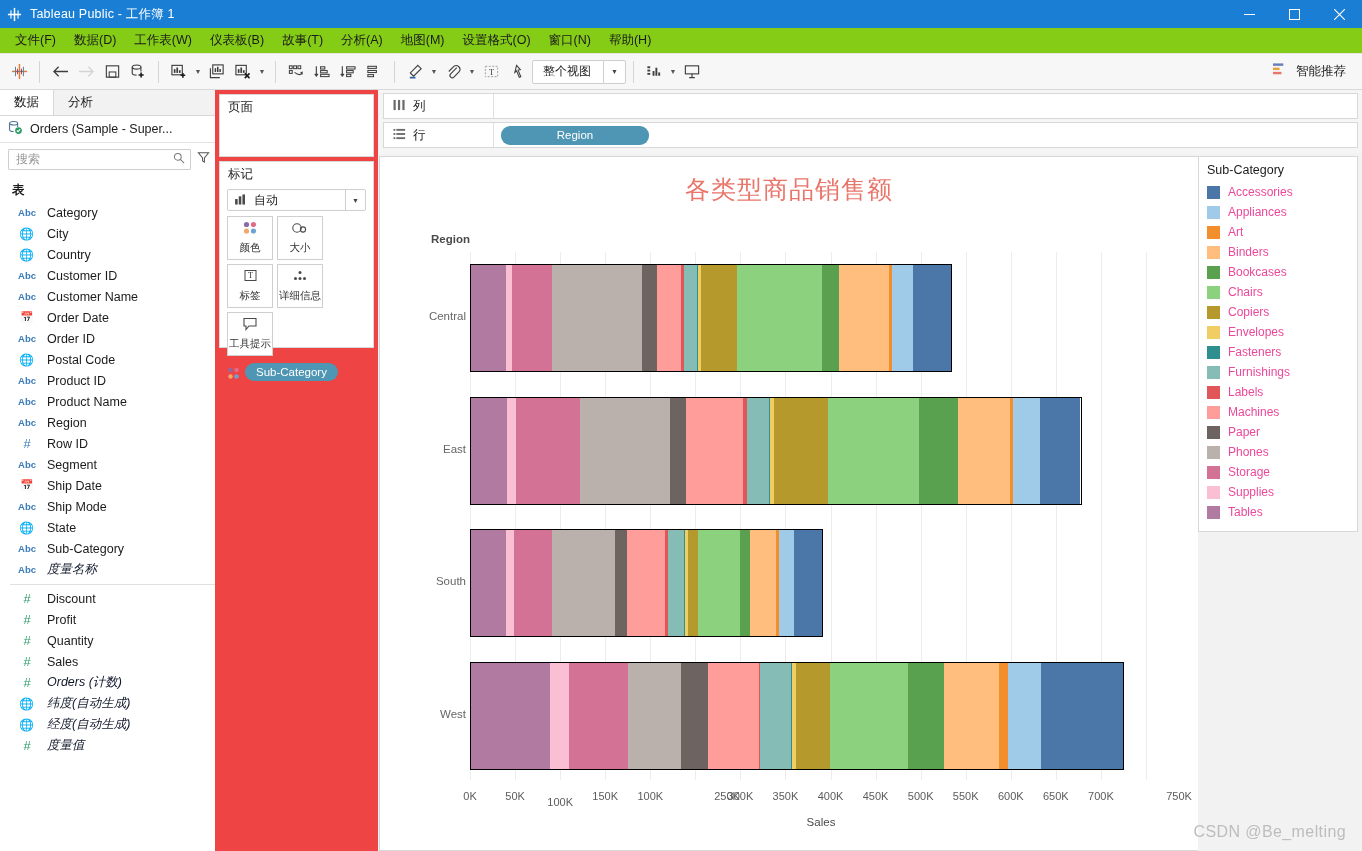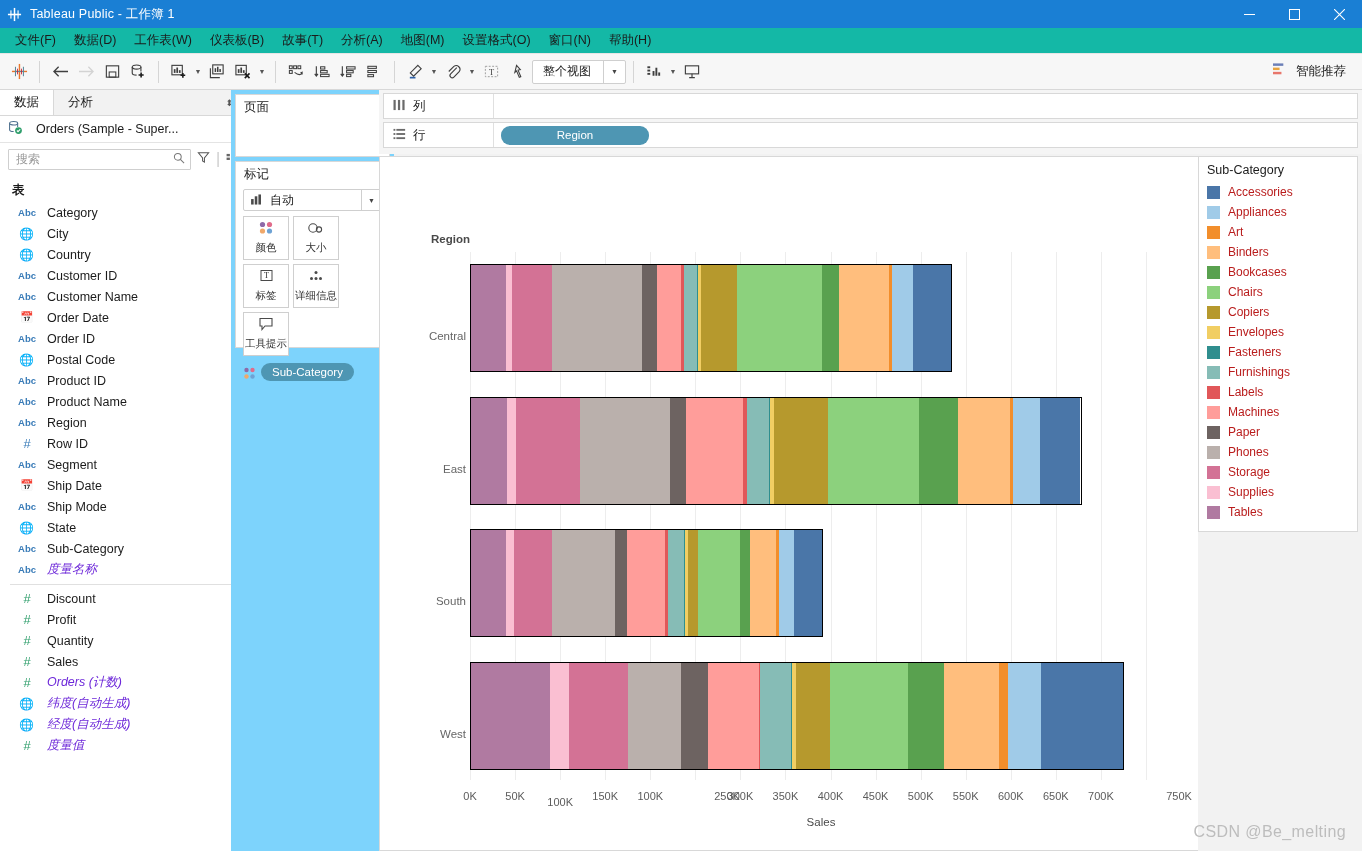--- a/index.html
+++ b/index.html
@@ -27,7 +27,7 @@
   
   .menubar {
     position:absolute; left:0; top:28px; width:1362px; height:26px;
-    background:#14b8a6; display:flex; align-items:center; padding-left:6px;
+    background:#84cc16; display:flex; align-items:center; padding-left:6px;
     border-bottom:1px solid #e6e6e6;
   }
   .menu-item { font-size:12.5px; color:#1b1b1b; padding:3px 9px; cursor:default; }

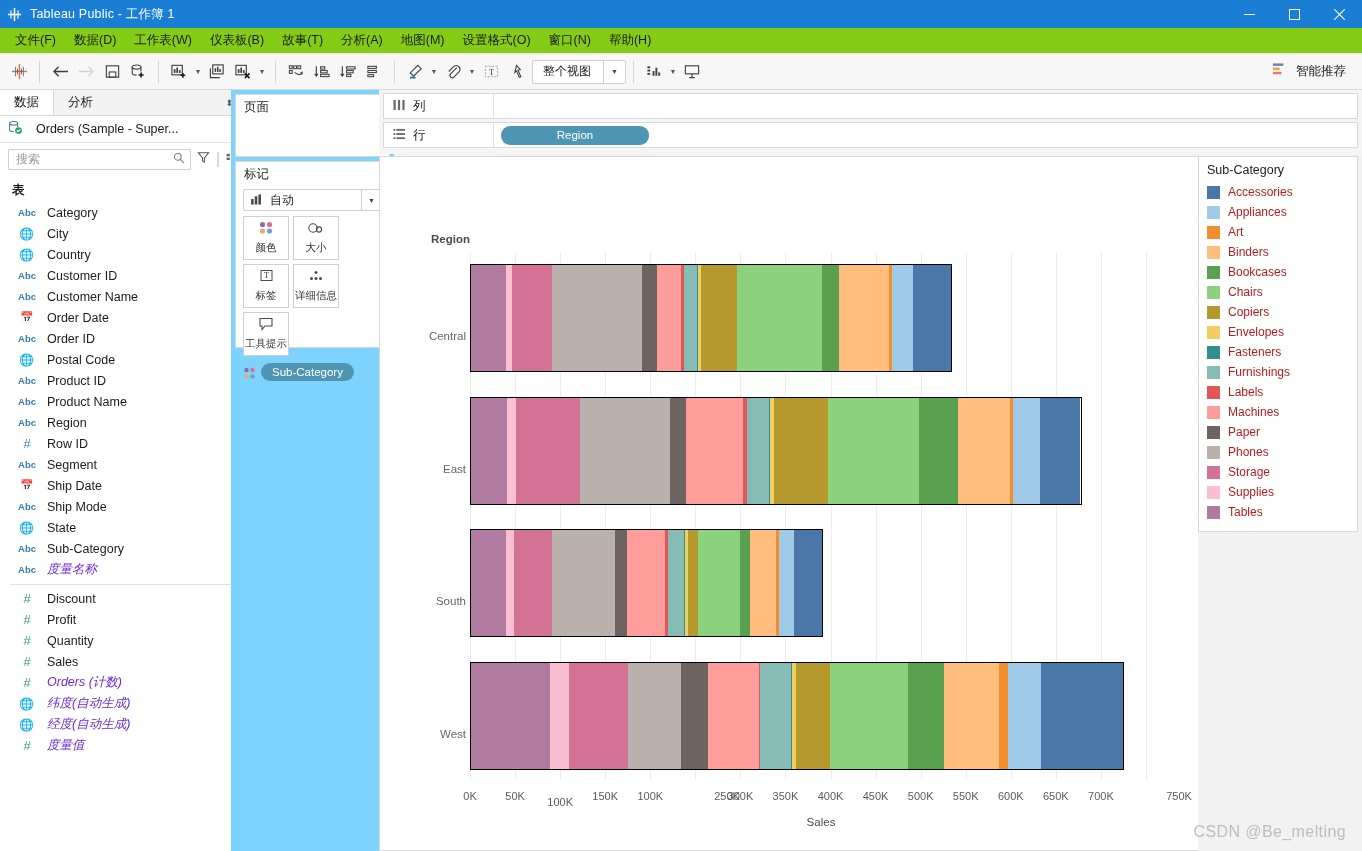--- a/index.html
+++ b/index.html
@@ -93,7 +93,7 @@
   .fld-div { height:1px; background:#e0e0e0; margin:4px 10px 3px 10px; }
 
   
-  .cards { position:absolute; left:231px; top:90px; width:163px; height:761px; background:#7dd3fc; }
+  .cards { position:absolute; left:215px; top:90px; width:163px; height:761px; background:#ef4444; }
   .card { background:#ffffff; border:1px solid #d8d8d8; margin:4px; }
   .card-title { font-size:12.5px; color:#1b1b1b; padding:4px 8px 2px 8px; }
   #card-pages { height:63px; }

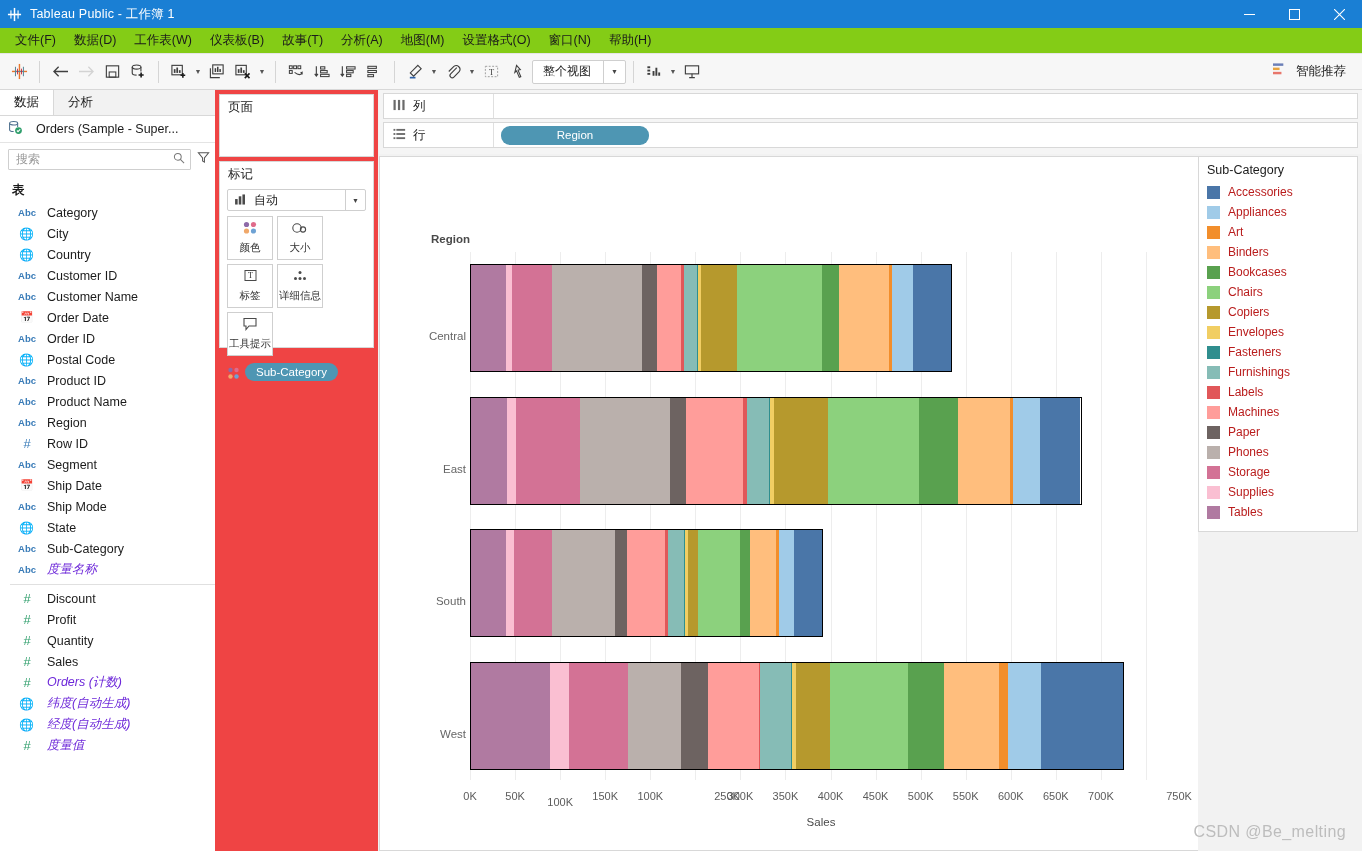--- a/index.html
+++ b/index.html
@@ -66,7 +66,7 @@
   .lp-tab { font-size:12.5px; color:#1b1b1b; padding:4px 14px 0 14px; position:relative; }
   .lp-tab.active { background:#ffffff; border-right:1px solid #d8d8d8; color:#111; }
   .lp-tab-sort { margin-left:auto; padding-right:8px; font-size:9px; color:#555; line-height:26px; }
-  .ds-row { display:flex; align-items:center; gap:13px; height:27px; padding:0 8px;
+  .ds-row { display:flex; align-items:center; gap:7px; height:27px; padding:0 8px;
             border-bottom:1px solid #e4e4e4; }
   .ds-row .nm { font-size:12.5px; color:#1b1b1b; white-space:nowrap; overflow:hidden; }
   .search-row { display:flex; align-items:center; gap:6px; height:32px; padding:0 8px; }

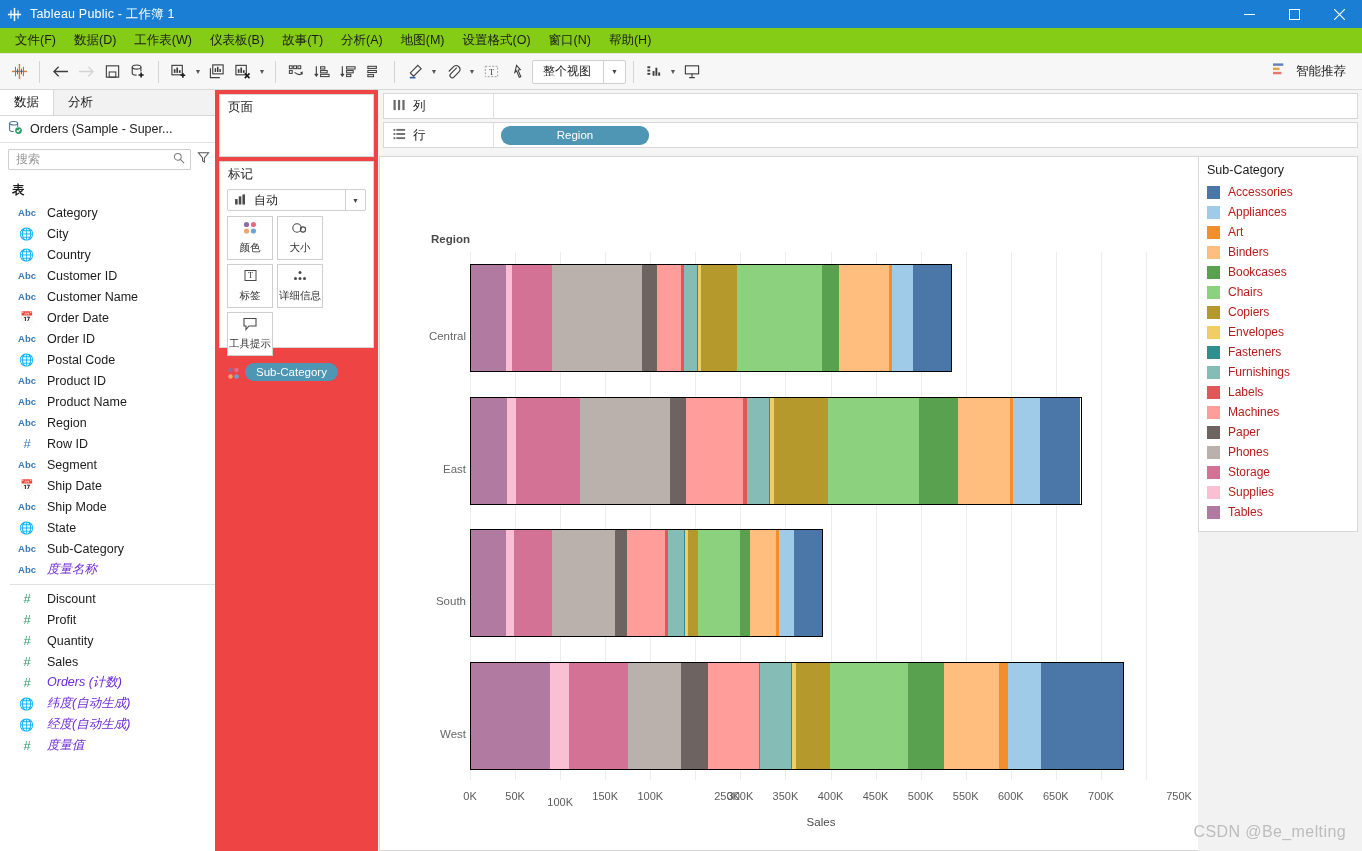--- a/index.html
+++ b/index.html
@@ -651,6 +651,7 @@
   </div>
 
   <div class="view">
+    <div class="vtitle">各类型商品销售额</div>
     <div class="region-hdr">Region</div>
     <div class="plot" id="plot">
         <div class="gridline" style="left: 0px;"></div>

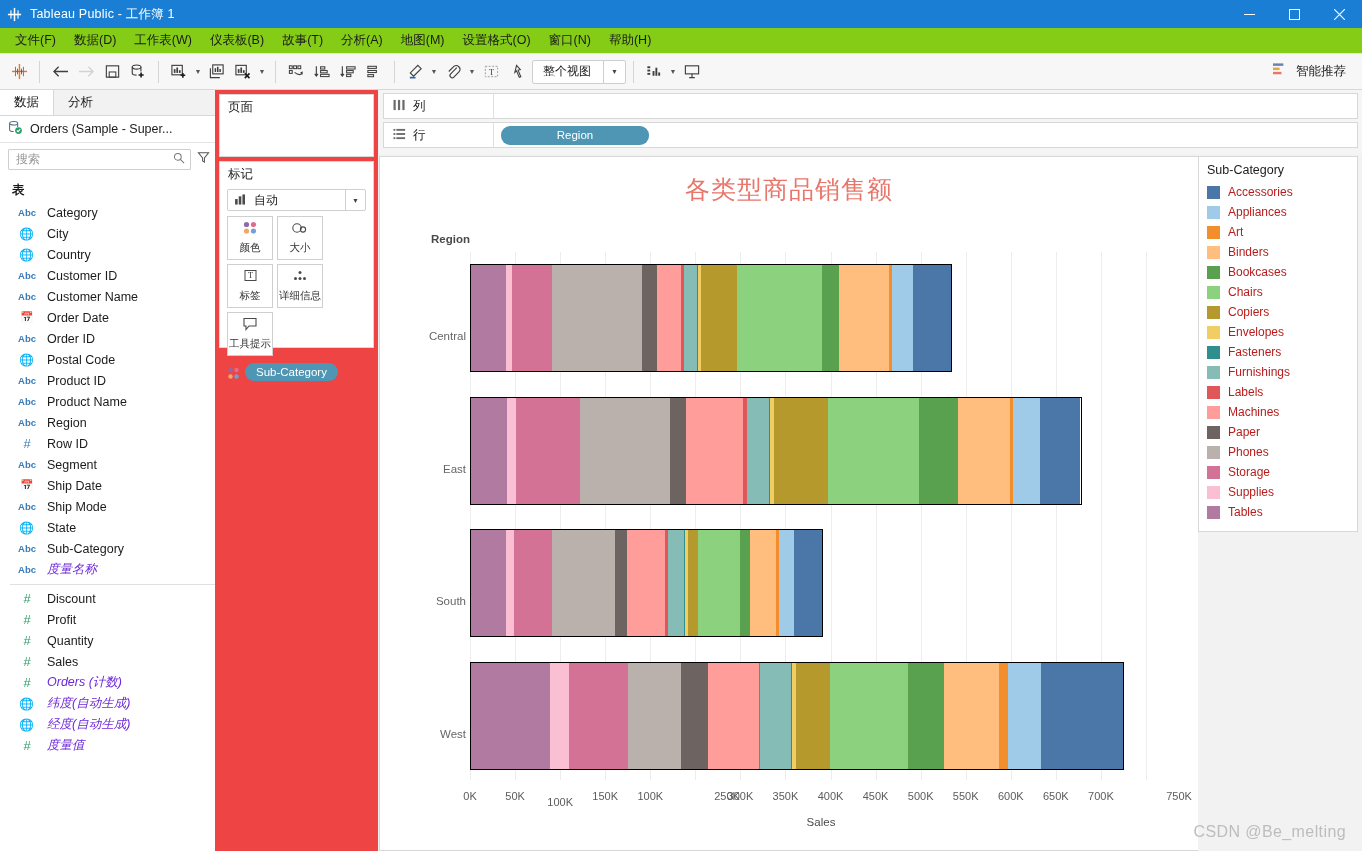--- a/index.html
+++ b/index.html
@@ -165,7 +165,7 @@
   .lg-title { font-size:12.5px; color:#1b1b1b; padding:6px 0 5px 8px; }
   .lg-item { display:flex; align-items:center; gap:8px; height:20px; padding-left:8px; }
   .sw { width:13px; height:13px; flex:0 0 auto; }
-  .lg-lb { font-size:12px; color:#b91c1c; }
+  .lg-lb { font-size:12px; color:#ec4899; }
 
   .watermark {
     position:absolute; right:16px; bottom:10px; font-size:16px; color:#bdbdbd;

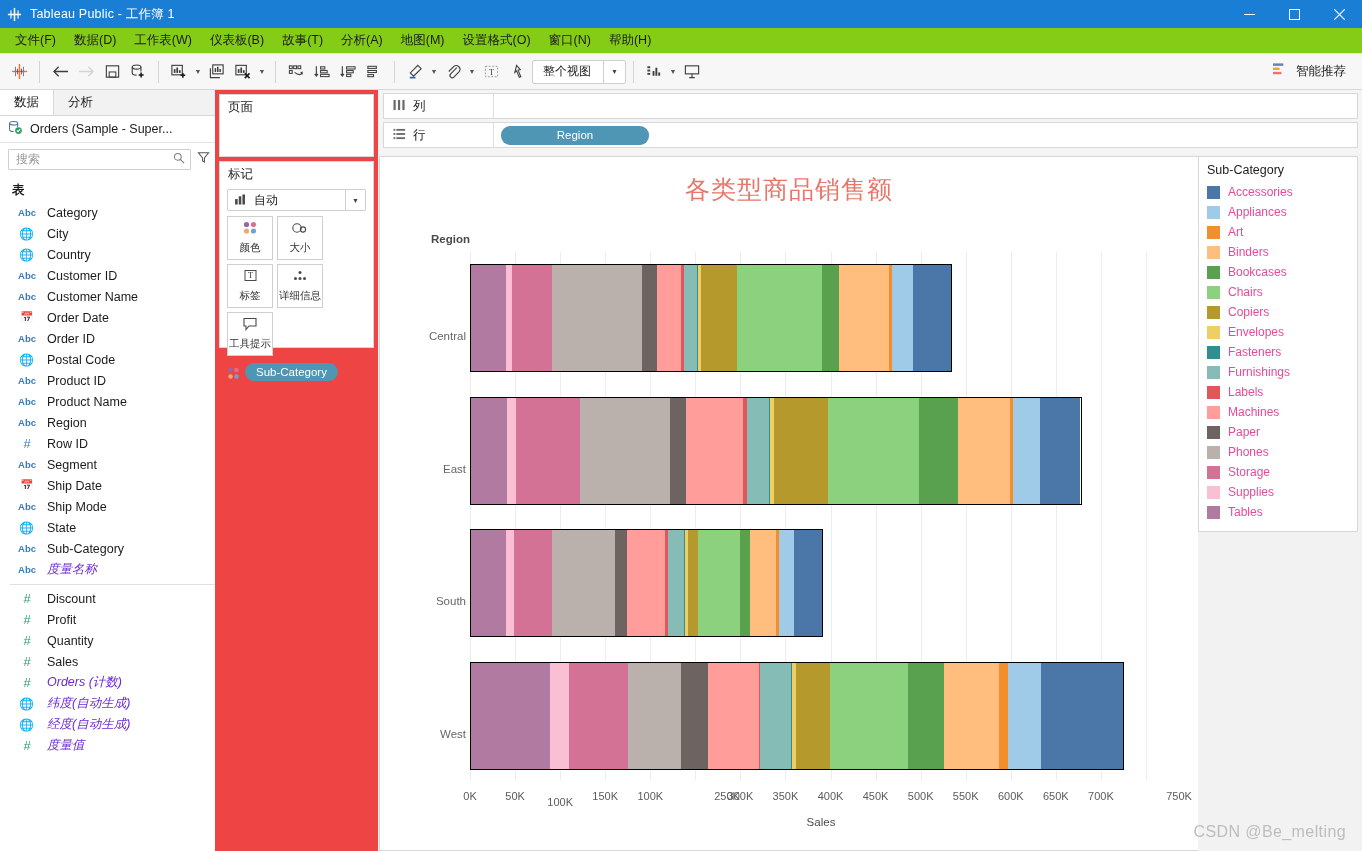--- a/index.html
+++ b/index.html
@@ -149,7 +149,7 @@
   .plot { position:absolute; left:90px; top:95px; right:26px; bottom:70px; }
   .gridline { position:absolute; top:0; bottom:0; width:1px; background:#ededed; }
   .rowlabel { position:absolute; width:86px; text-align:right; font-size:11.5px; color:#666;
-              left:0;margin-top:20px; }
+              left:0; }
   .bar { position:absolute; border:1px solid #000000; display:flex; overflow:hidden; }
   .seg { height:100%; }
   .xaxis { position:absolute; left:90px; right:26px; bottom:44px; height:16px; }

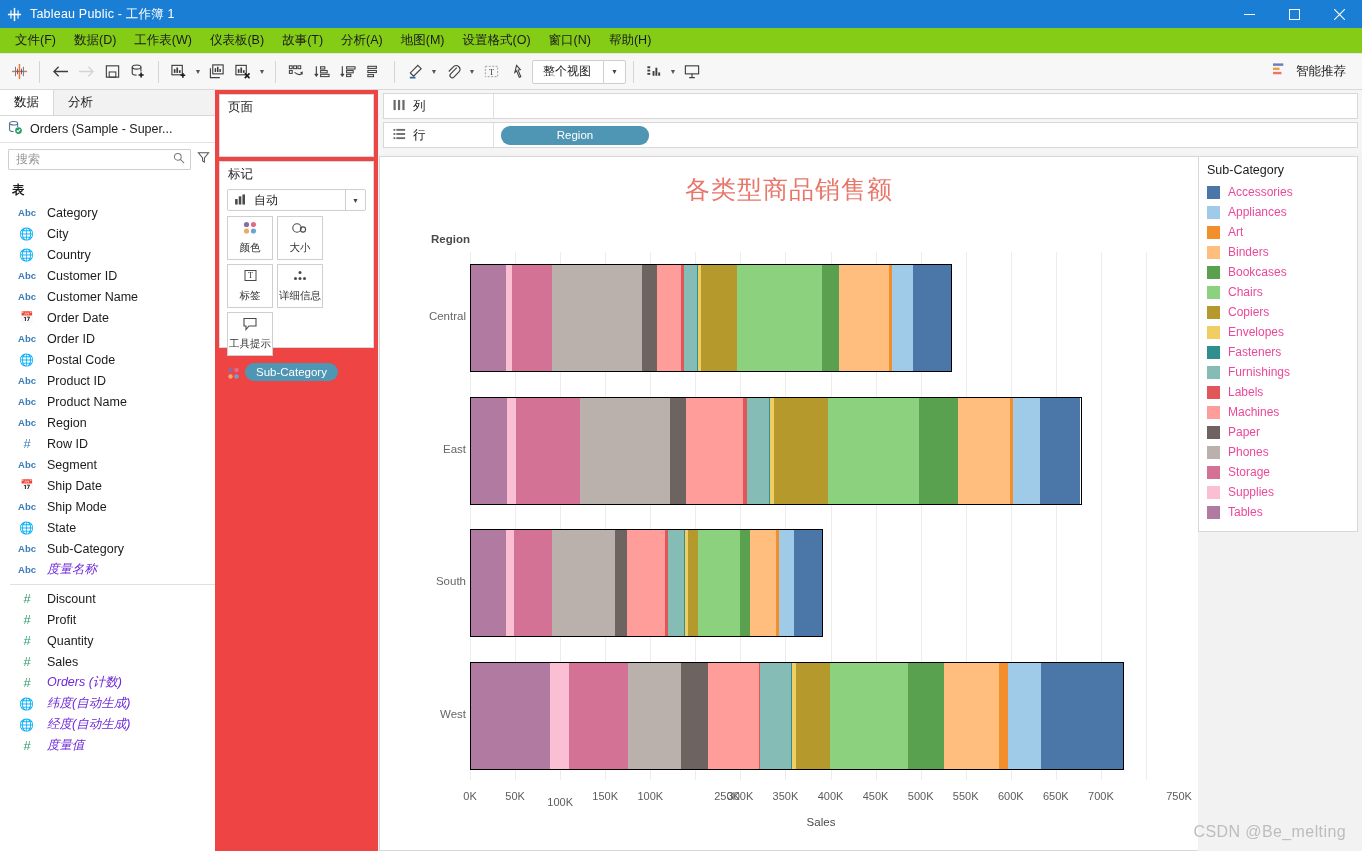--- a/index.html
+++ b/index.html
@@ -89,7 +89,7 @@
   .fld .ic.num { color:#2e9e6b; font-size:13px; font-weight:normal; }
   .fld .ic.glbm { color:#2e9e6b; font-size:12px; font-weight:normal; }
   .fld .nm { font-size:12.5px; color:#1b1b1b; }
-  .fld .nm.ital { font-style:italic; color:#6d28d9; }
+  .fld .nm.ital { font-style:italic; color:#0f172a; }
   .fld-div { height:1px; background:#e0e0e0; margin:4px 10px 3px 10px; }
 
   

